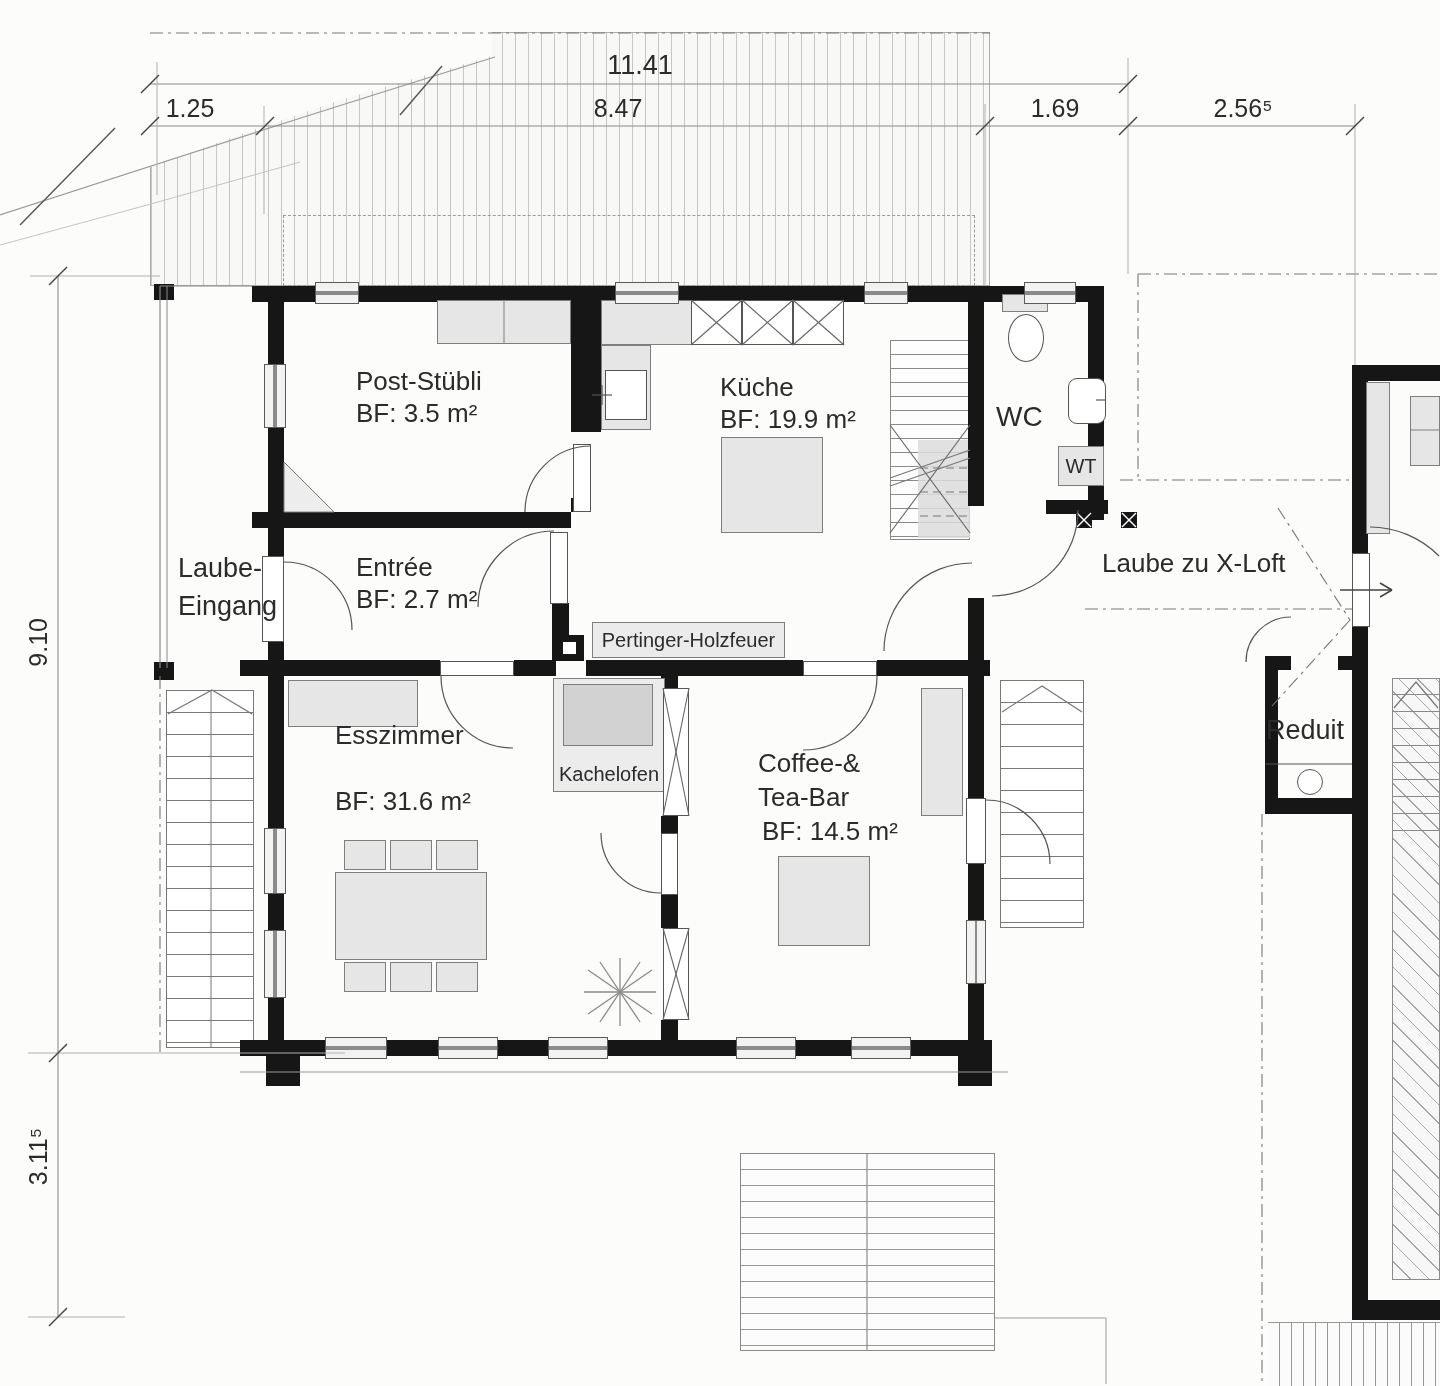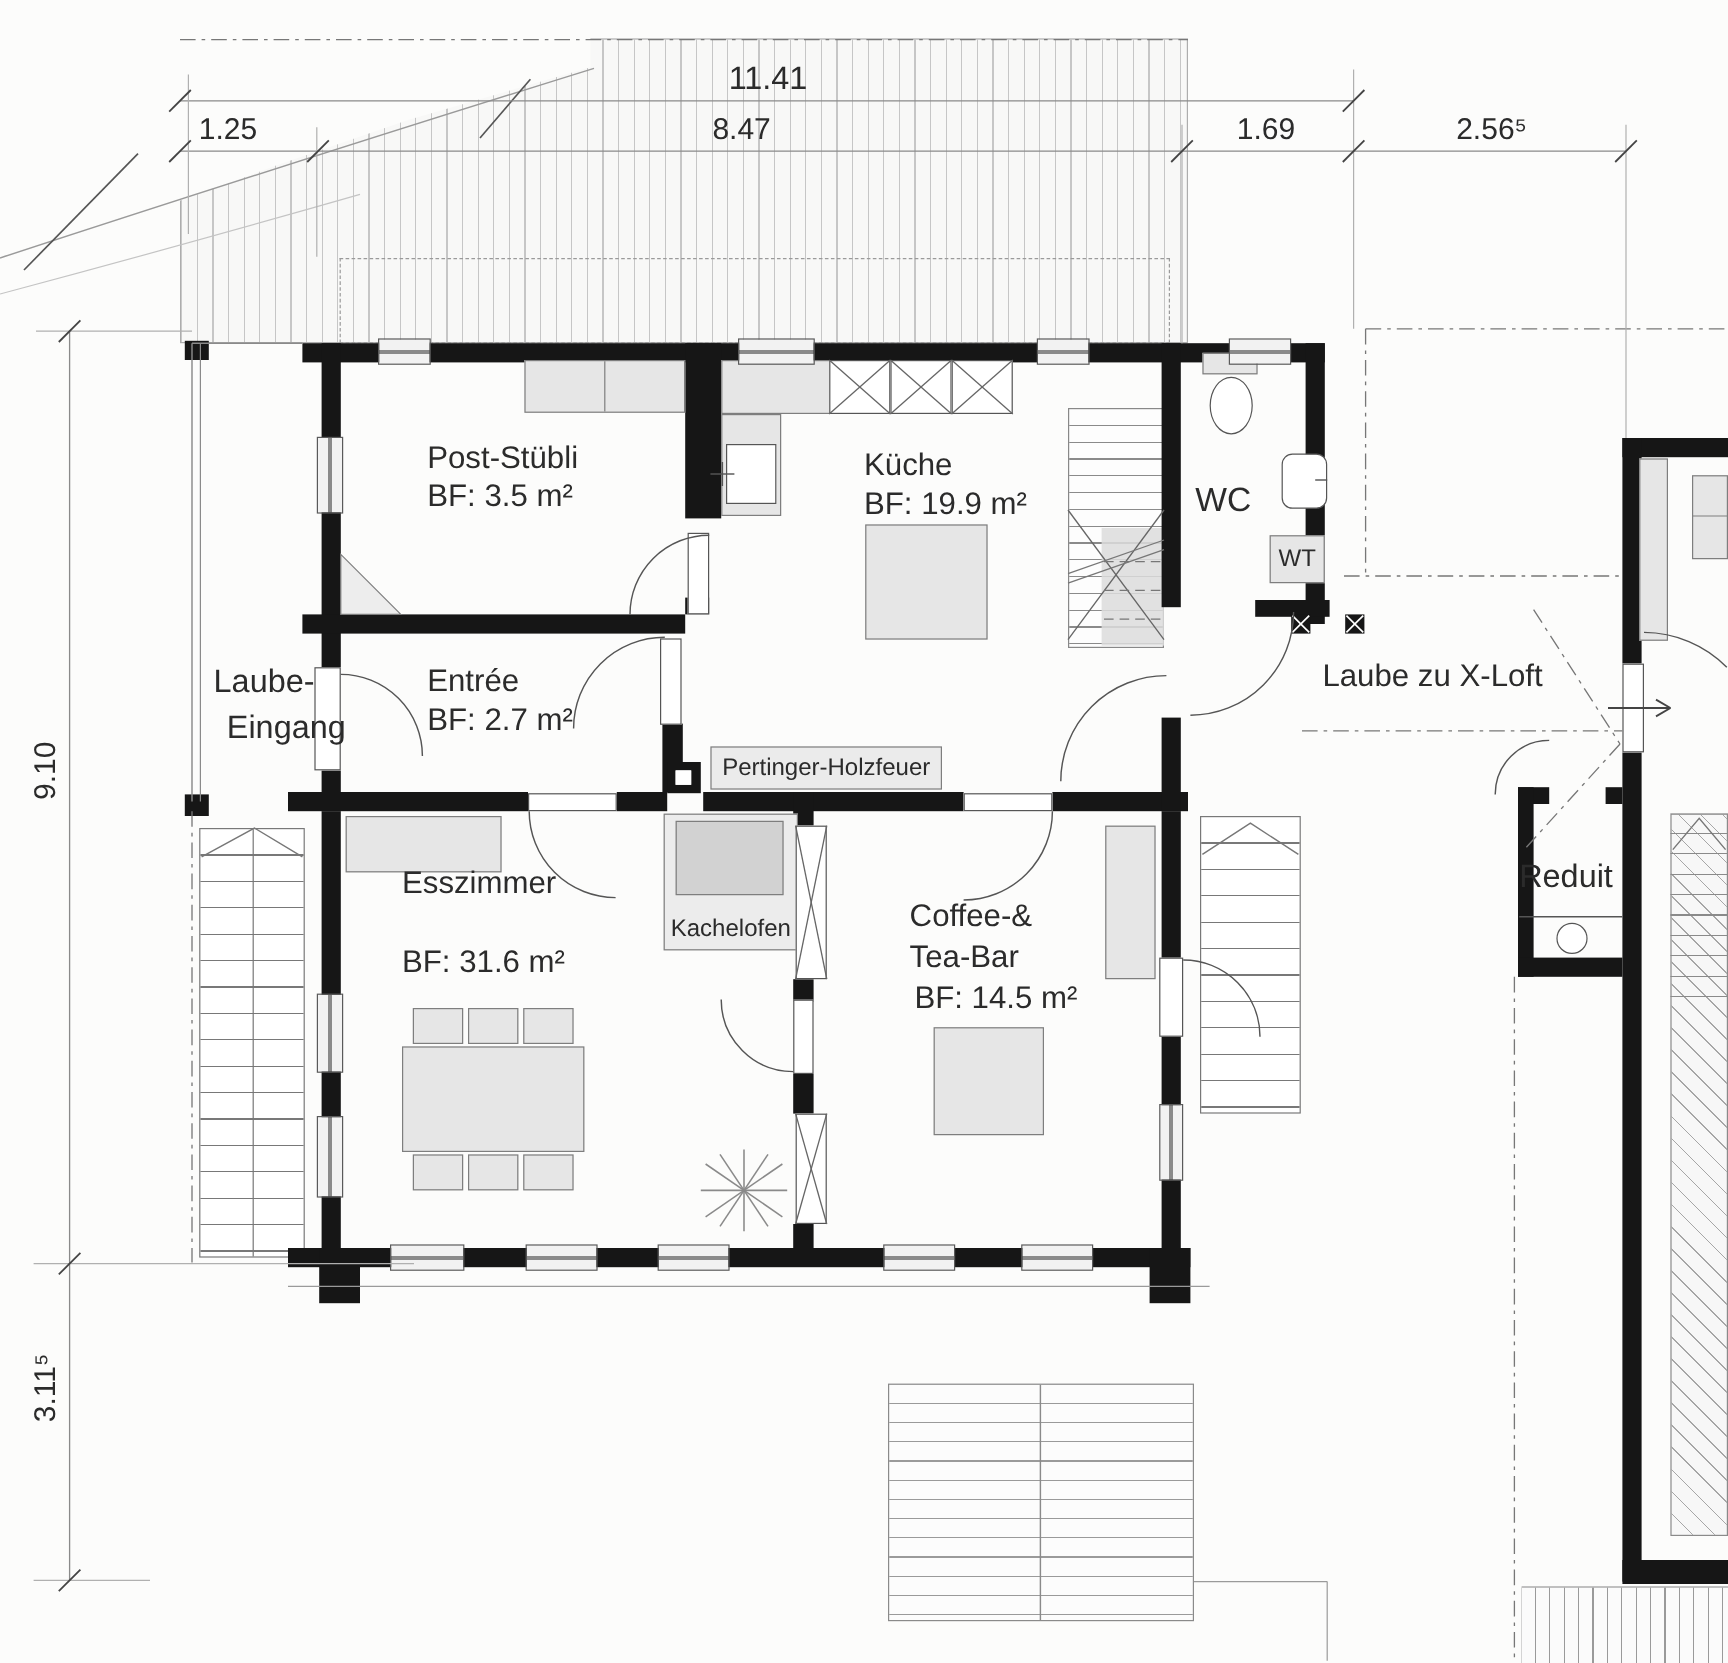--- a/index.html
+++ b/index.html
@@ -301,7 +301,7 @@
   <div class="label" style="left:356px;top:552px;">Entrée</div>
   <div class="label" style="left:356px;top:584px;">BF: 2.7 m²</div>
   <div class="label" style="left:178px;top:552px;font-size:27px;">Laube-</div>
-  <div class="label" style="left:178px;top:590px;font-size:27px;margin-left:11px;">Eingang</div>
+  <div class="label" style="left:178px;top:590px;font-size:27px;">Eingang</div>
   <div class="label" style="left:335px;top:720px;">Esszimmer</div>
   <div class="label" style="left:335px;top:786px;">BF: 31.6 m²</div>
   <div class="label" style="left:553px;top:762px;width:112px;text-align:center;font-size:20px;z-index:5;">Kachelofen</div>

